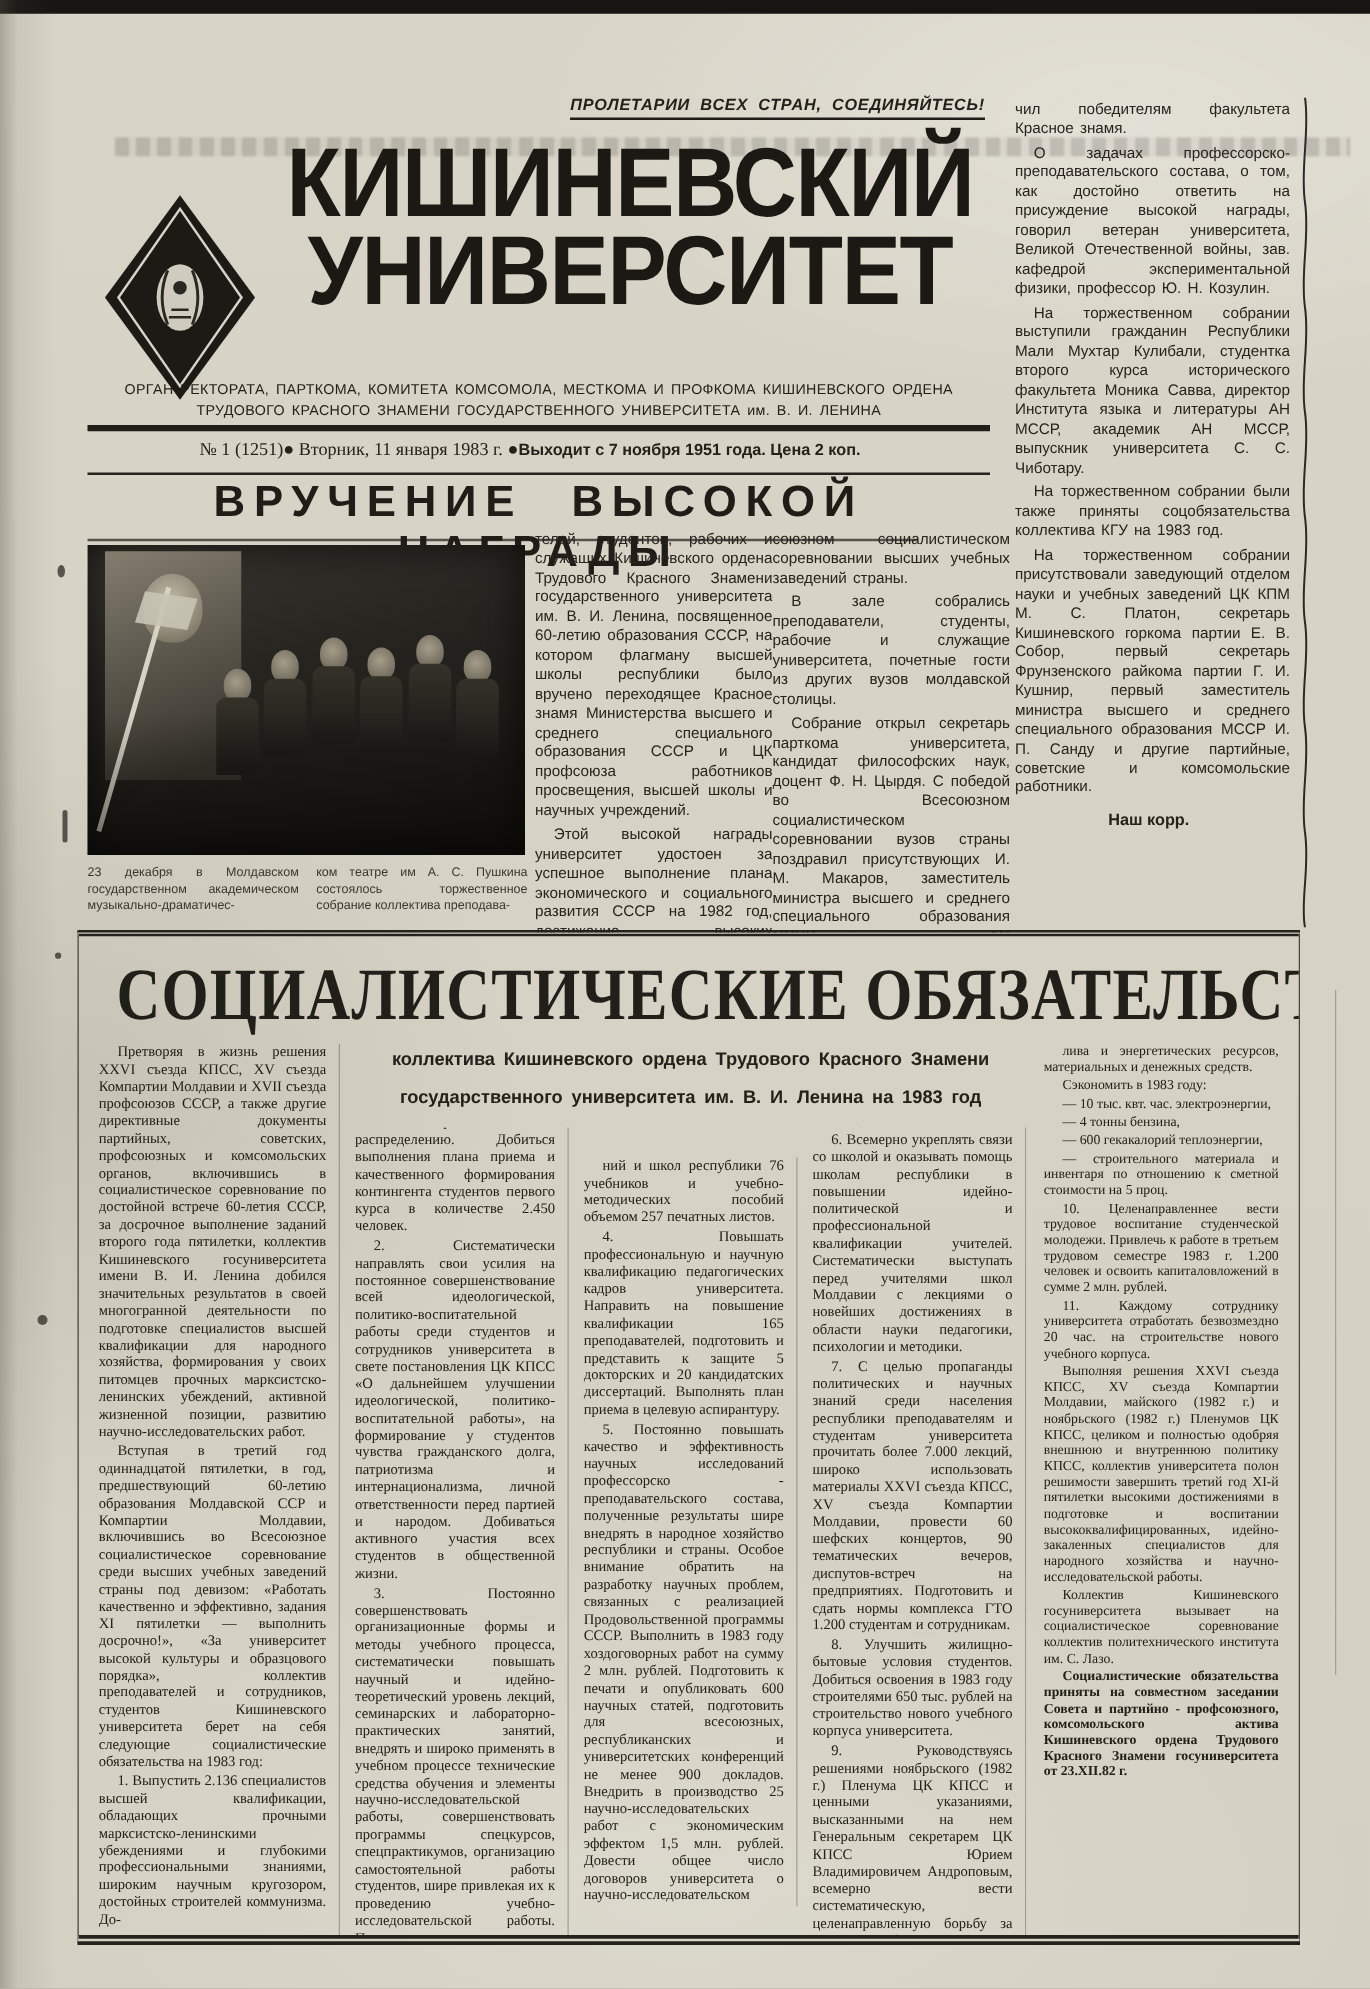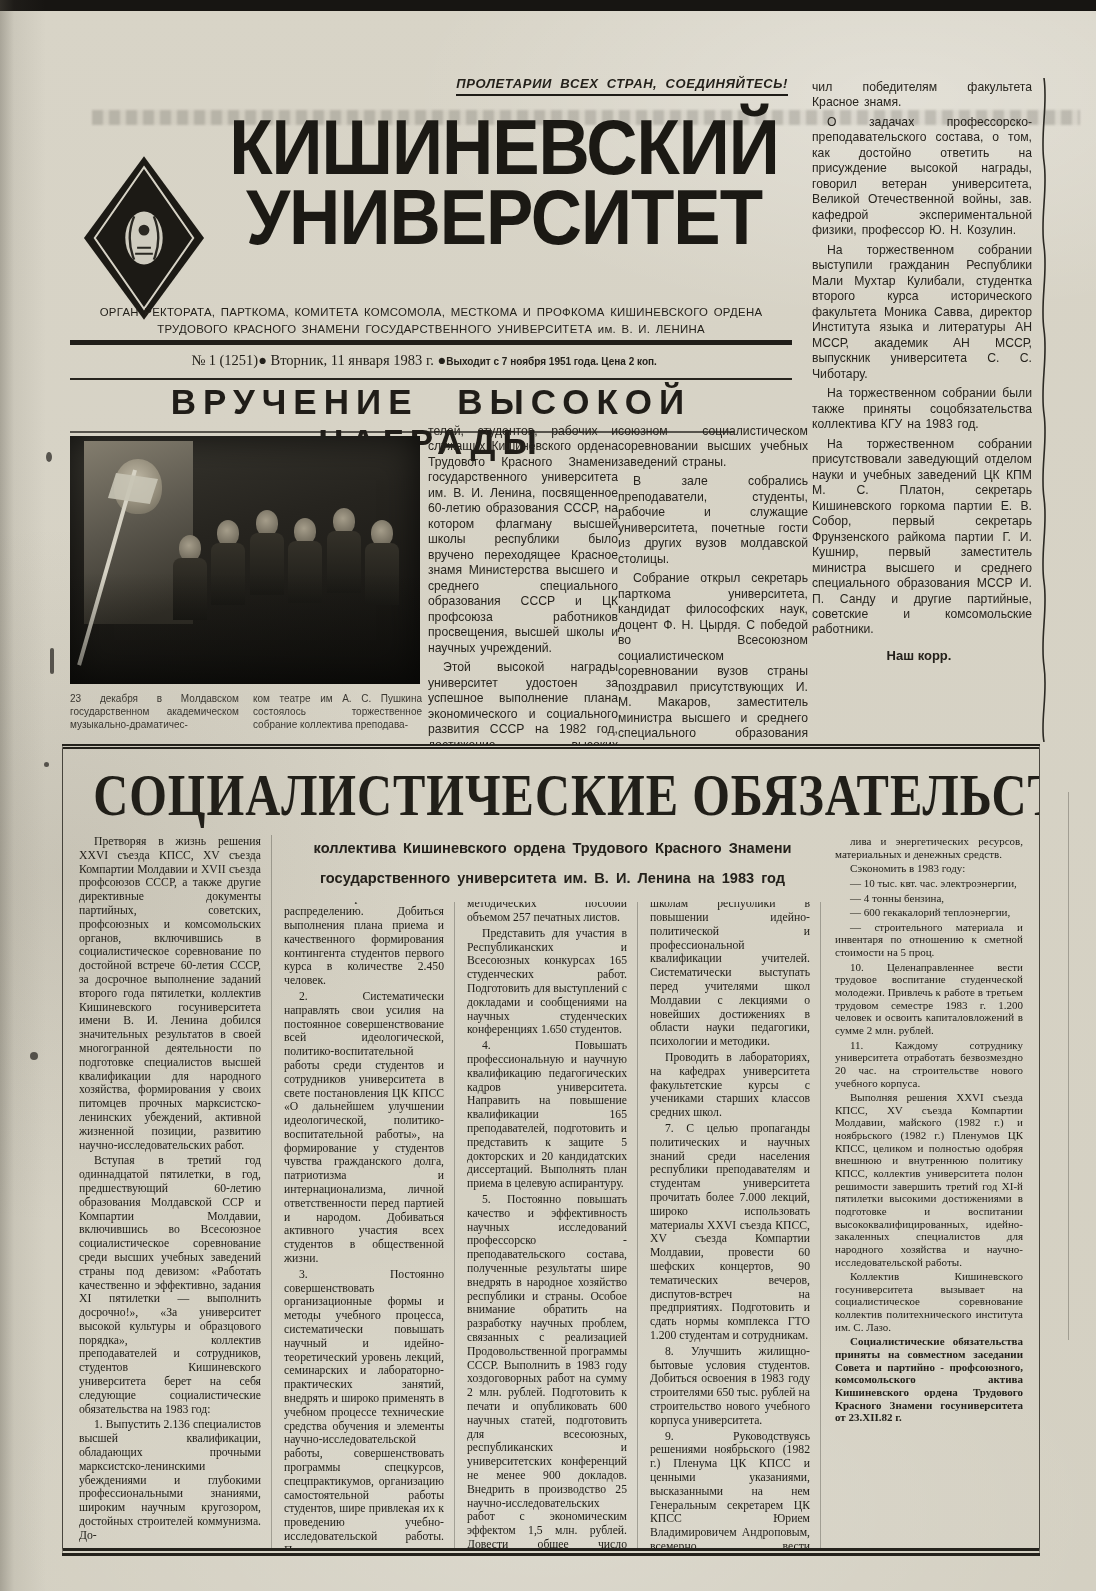--- a/index.html
+++ b/index.html
@@ -30,7 +30,7 @@
   .rule-thick{position:absolute;left:0;top:274px;width:100%;height:5px;background:#201e19;}
   .daterow{position:absolute;left:6px;right:20px;top:286px;display:flex;align-items:baseline;
     justify-content:center;font-family:"Liberation Serif",serif;font-size:14.5px;}
-  .daterow .pub{font-family:"Liberation Sans",sans-serif;font-weight:bold;font-size:10px;}
+  .daterow .pub{font-family:"Liberation Sans",sans-serif;font-weight:bold;font-size:13px;}
   .rule-thin{position:absolute;left:0;top:312px;width:100%;height:2px;background:#27241e;}
 
   

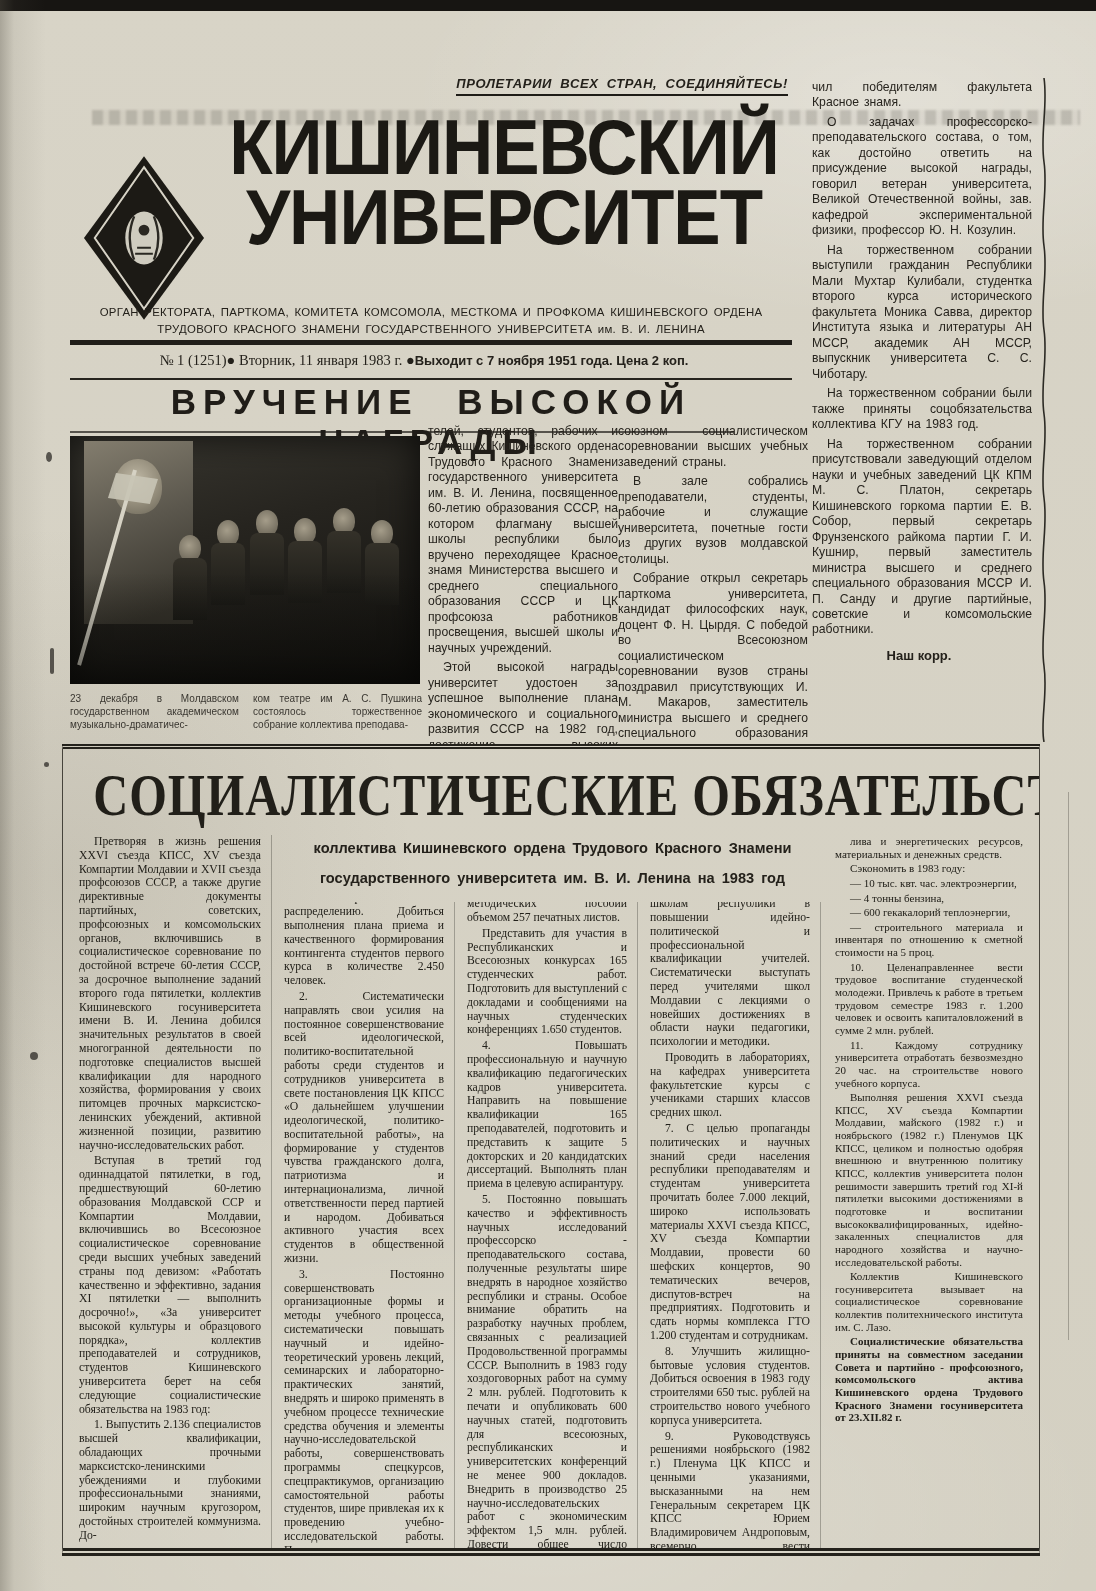--- a/index.html
+++ b/index.html
@@ -214,7 +214,6 @@
           </div>
           <div class="a2col vr">
             <p class="p2 cont">ний и школ республики 76 учебников и учебно-методических пособий объемом 257 печатных листов.</p>
-            <p class="p2">Представить для участия в Республиканских и Всесоюзных конкурсах 165 студенческих работ. Подготовить для выступлений с докладами и сообщениями на научных студенческих конференциях 1.650 студентов.</p>
             <p class="p2">4. Повышать профессиональную и научную квалификацию педагогических кадров университета. Направить на повышение квалификации 165 преподавателей, подготовить и представить к защите 5 докторских и 20 кандидатских диссертаций. Выполнять план приема в целевую аспирантуру.</p>
             <p class="p2">5. Постоянно повышать качество и эффективность научных исследований профессорско - преподавательского состава, полученные результаты шире внедрять в народное хозяйство республики и страны. Особое внимание обратить на разработку научных проблем, связанных с реализацией Продовольственной программы СССР. Выполнить в 1983 году хоздоговорных работ на сумму 2 млн. рублей. Подготовить к печати и опубликовать 600 научных статей, подготовить для всесоюзных, республиканских и университетских конференций не менее 900 докладов. Внедрить в производство 25 научно-исследовательских работ с экономическим эффектом 1,5 млн. рублей. Довести общее число договоров университета о научно-исследовательском</p>
           </div>

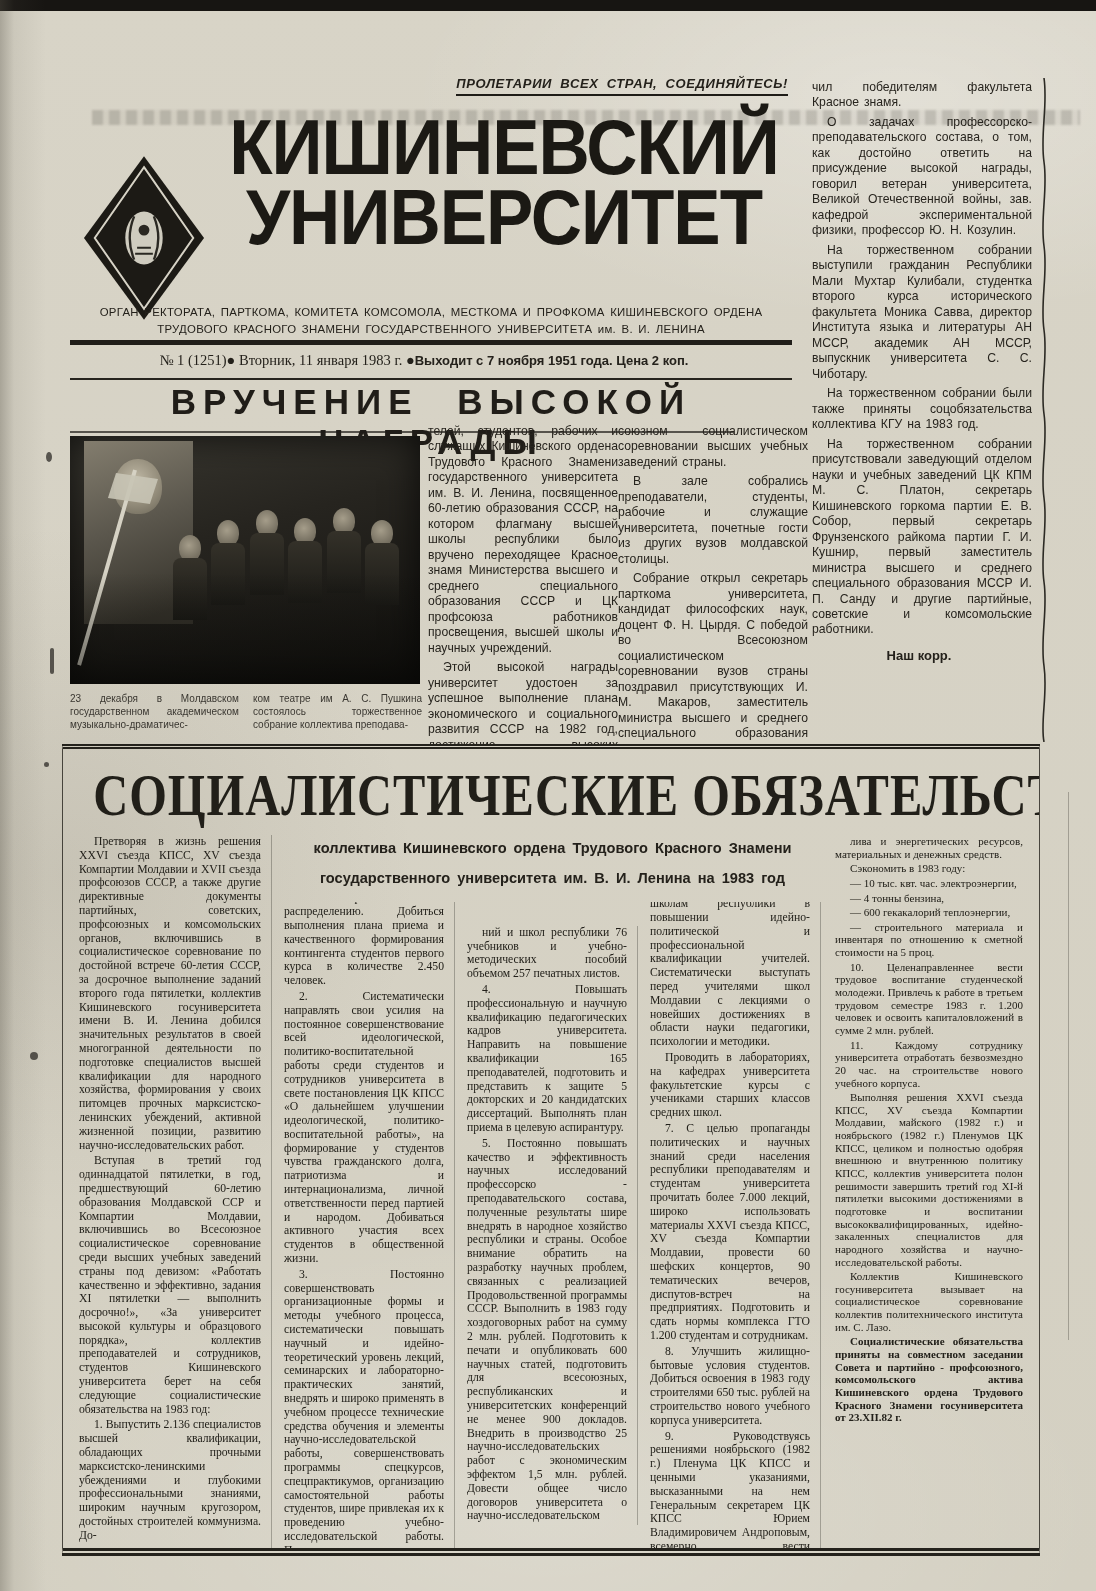--- a/index.html
+++ b/index.html
@@ -220,7 +220,6 @@
           <div class="a2col vr">
             <p class="p2 cont">содружестве до 50.</p>
             <p class="p2">6. Всемерно укреплять связи со школой и оказывать помощь школам республики в повышении идейно-политической и профессиональной квалификации учителей. Систематически выступать перед учителями школ Молдавии с лекциями о новейших достижениях в области науки педагогики, психологии и методики.</p>
-            <p class="p2">Проводить в лабораториях, на кафедрах университета факультетские курсы с учениками старших классов средних школ.</p>
             <p class="p2">7. С целью пропаганды политических и научных знаний среди населения республики преподавателям и студентам университета прочитать более 7.000 лекций, широко использовать материалы XXVI съезда КПСС, XV съезда Компартии Молдавии, провести 60 шефских концертов, 90 тематических вечеров, диспутов-встреч на предприятиях. Подготовить и сдать нормы комплекса ГТО 1.200 студентам и сотрудникам.</p>
             <p class="p2">8. Улучшить жилищно-бытовые условия студентов. Добиться освоения в 1983 году строителями 650 тыс. рублей на строительство нового учебного корпуса университета.</p>
             <p class="p2">9. Руководствуясь решениями ноябрьского (1982 г.) Пленума ЦК КПСС и ценными указаниями, высказанными на нем Генеральным секретарем ЦК КПСС Юрием Владимировичем Андроповым, всемерно вести систематическую, целенаправленную борьбу за экономию и бережливость топ-</p>

